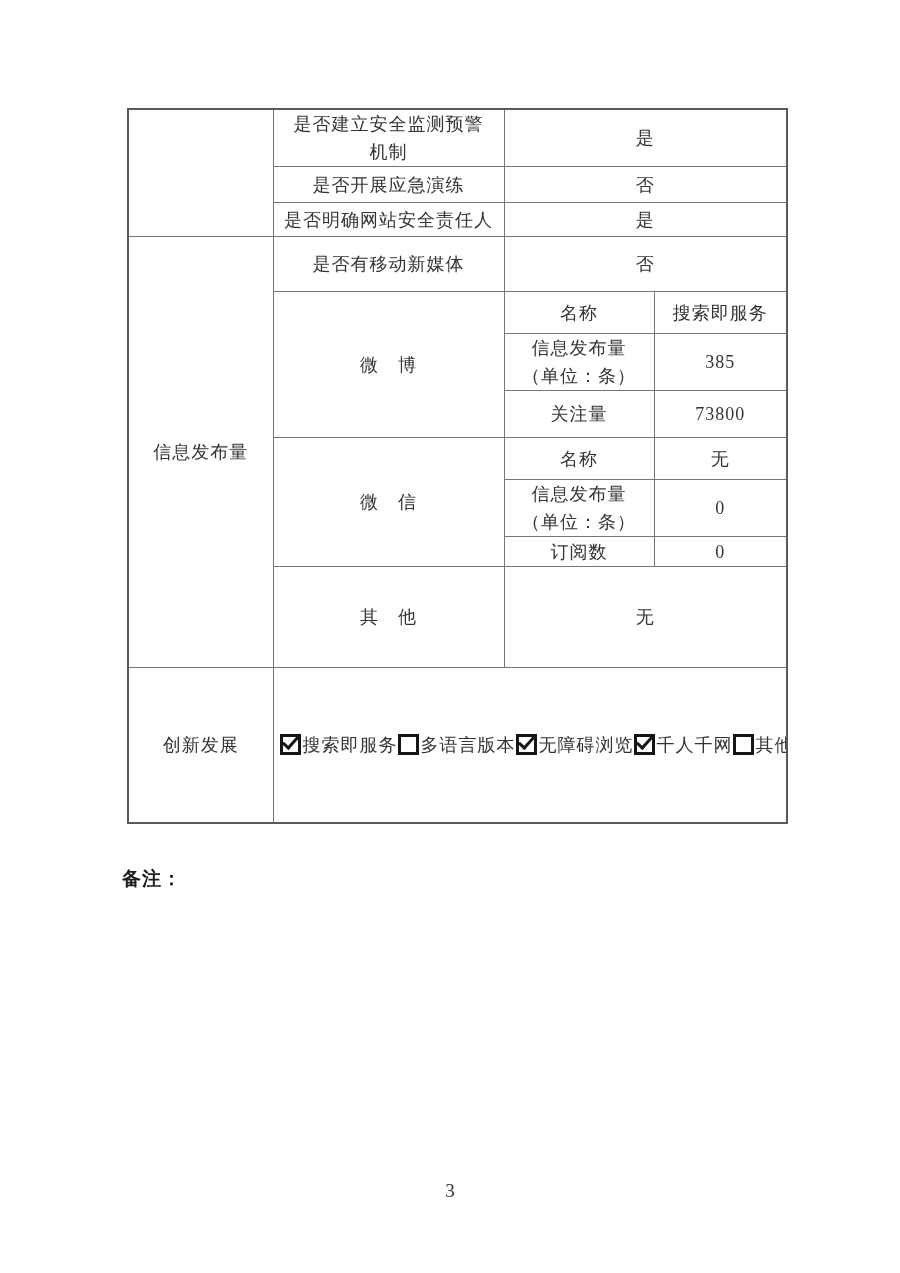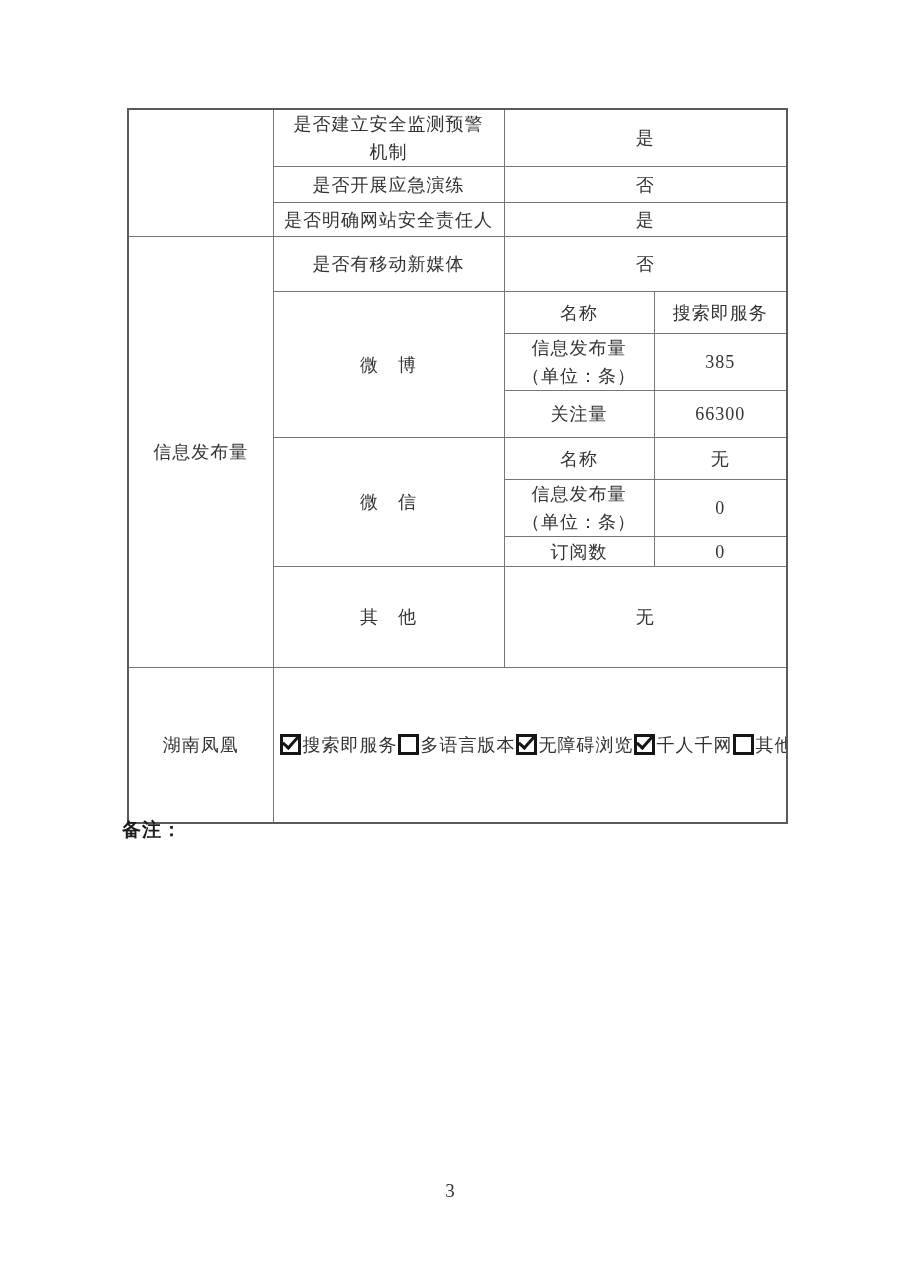--- a/index.html
+++ b/index.html
@@ -121,7 +121,7 @@
       </tr>
       <tr style="height:47px">
         <td class="q">关注量</td>
-        <td class="val">66300</td>
+        <td class="val">73800</td>
       </tr>
       <tr style="height:42px">
         <td rowspan="3">微　信</td>

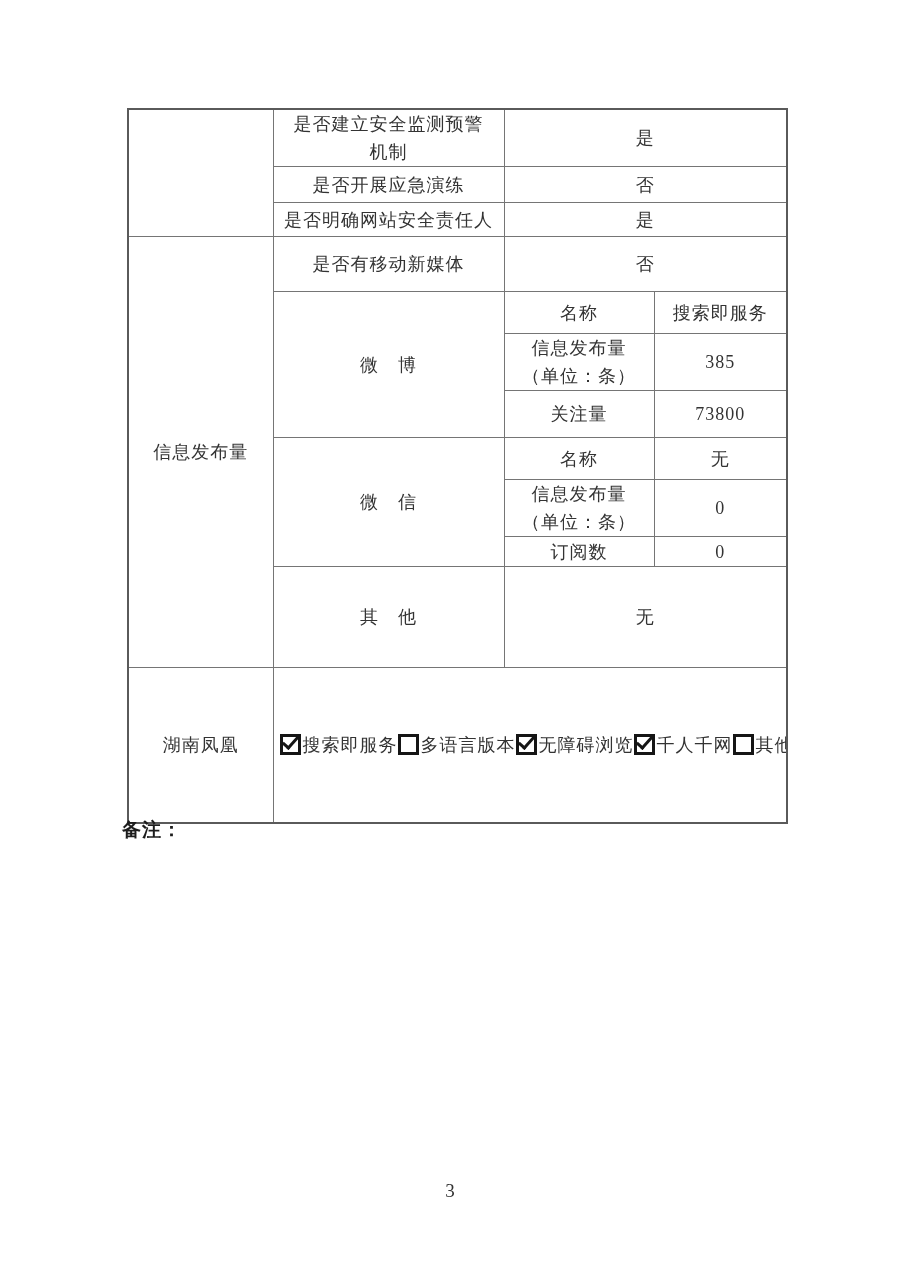--- a/index.html
+++ b/index.html
@@ -143,7 +143,7 @@
       </tr>
 
       <tr style="height:155px">
-        <td>湖南凤凰</td>
+        <td>创新发展</td>
         <td colspan="3" class="cb-row">
           <span class="cb-item"><span class="cbox checked"></span><span>搜索即服务</span></span><span class="cb-item"><span class="cbox"></span><span>多语言版本</span></span><span class="cb-item"><span class="cbox checked"></span><span>无障碍浏览</span></span><span class="cb-item"><span class="cbox checked"></span><span>千人千网</span></span><span class="cb-item"><span class="cbox"></span><span>其他</span></span>
         </td>

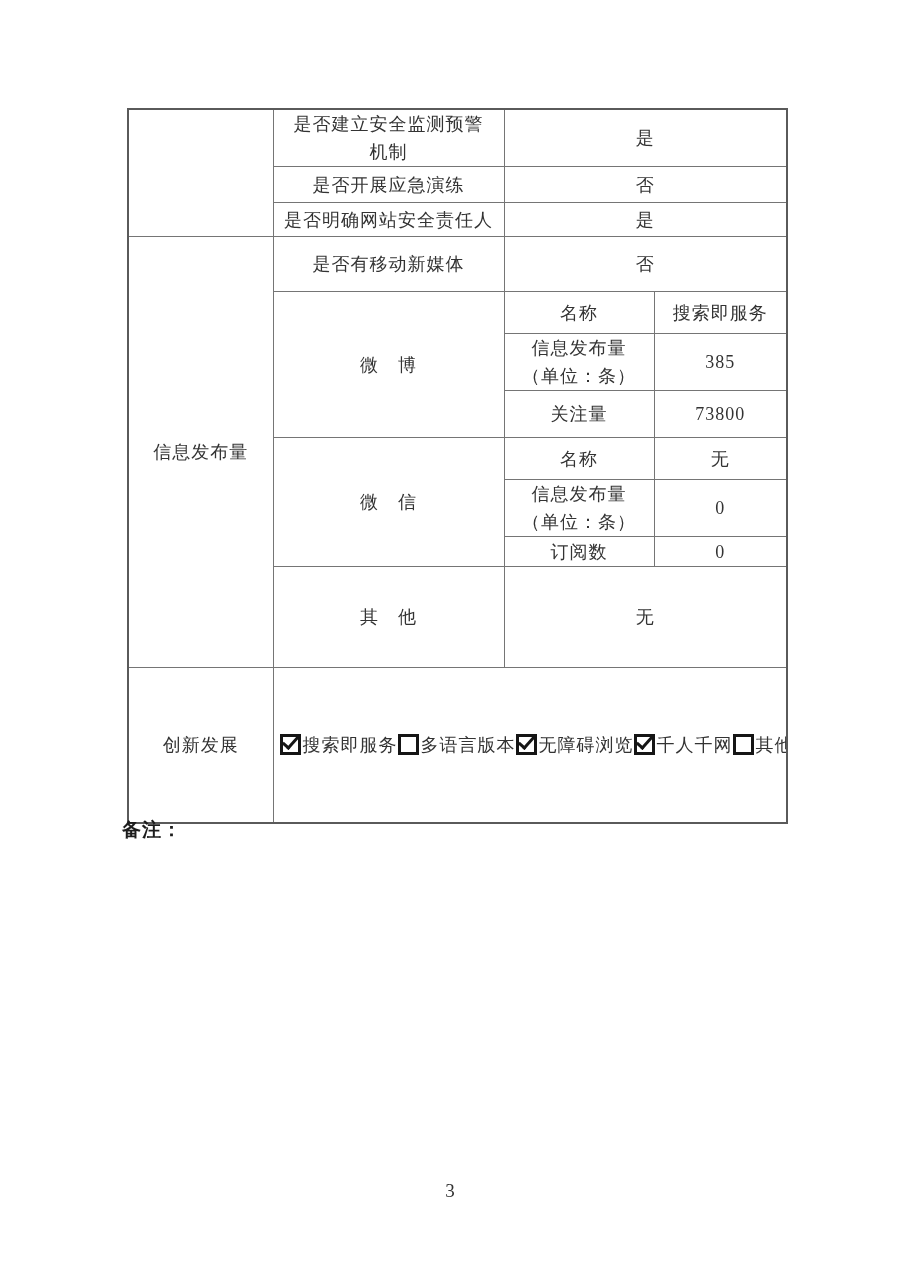--- a/index.html
+++ b/index.html
@@ -60,7 +60,7 @@
   .cb-item{display:inline-block;margin:0;}
   .remarks{
     position:absolute;
-    left:122px;top:817px;
+    left:122px;top:866px;
     font-size:19px;
     font-weight:bold;
     color:#1c1c1c;

